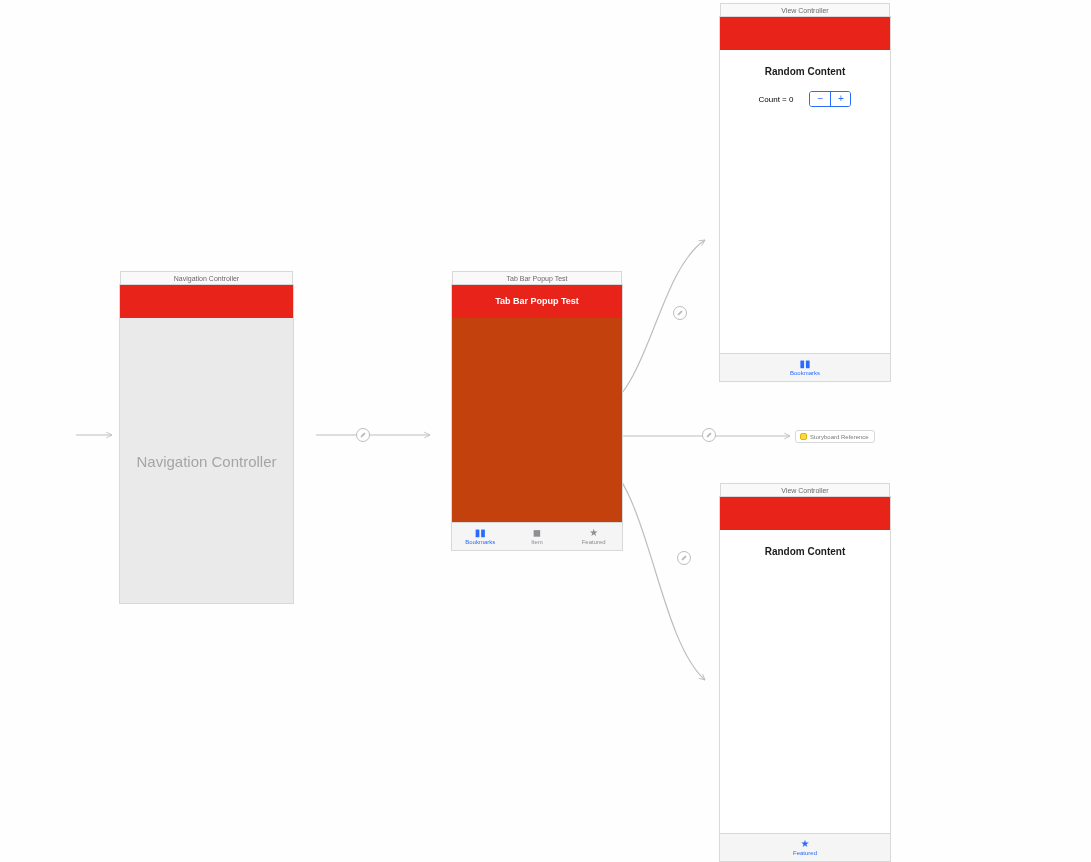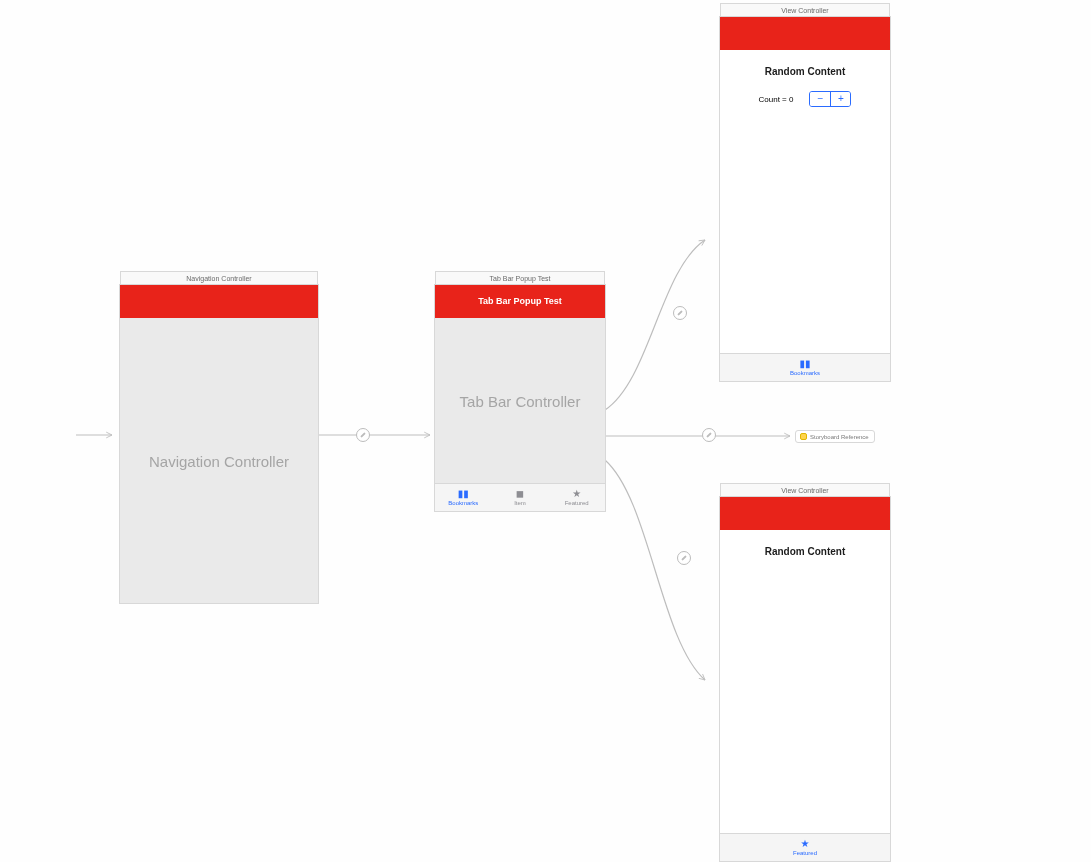--- a/index.html
+++ b/index.html
@@ -212,7 +212,7 @@
   </div>
 </div>
 
-<div class="scene" style="left:434px; top:284px; width:172px; height:228px;">
+<div class="scene" style="left:451px; top:284px; width:172px; height:267px;">
   <div class="scene-title">Tab Bar Popup Test</div>
   <div class="navbar">Tab Bar Popup Test</div>
   <div class="vc-body" style="bottom:28px;">

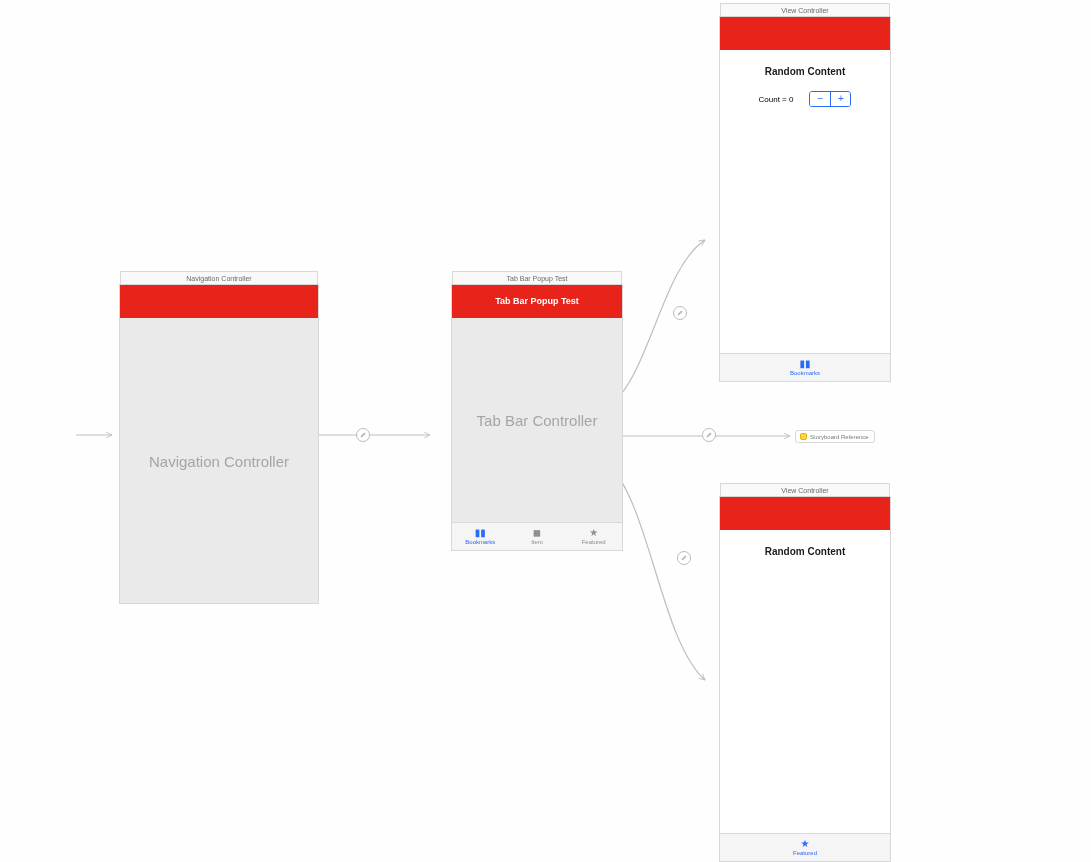--- a/index.html
+++ b/index.html
@@ -215,9 +215,6 @@
 <div class="scene" style="left:451px; top:284px; width:172px; height:267px;">
   <div class="scene-title">Tab Bar Popup Test</div>
   <div class="navbar">Tab Bar Popup Test</div>
-  <div class="vc-body" style="bottom:28px;">
-    <div class="center-label">Tab Bar Controller</div>
-  </div>
   <div class="tabbar" id="tabbar-main">
       <div class="tab-item active">
         <span class="tab-icon">▮▮</span>

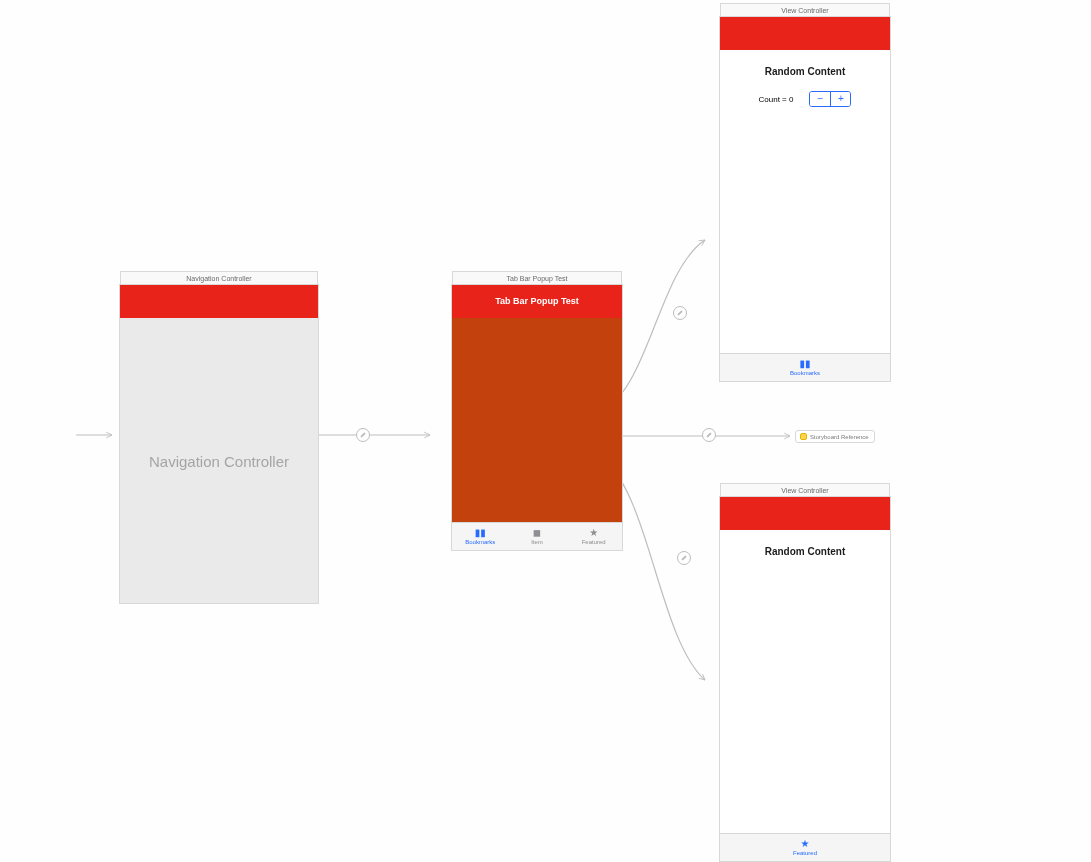--- a/index.html
+++ b/index.html
@@ -204,7 +204,7 @@
 <div class="segue-badge" style="left:702px; top:428px;"></div>
 <div class="segue-badge" style="left:677px; top:551px;"></div>
 
-<div class="scene" style="left:119px; top:284px; width:200px; height:320px;">
+<div class="scene" style="left:119px; top:284px; width:175px; height:320px;">
   <div class="scene-title">Navigation Controller</div>
   <div class="navbar"></div>
   <div class="vc-body">

